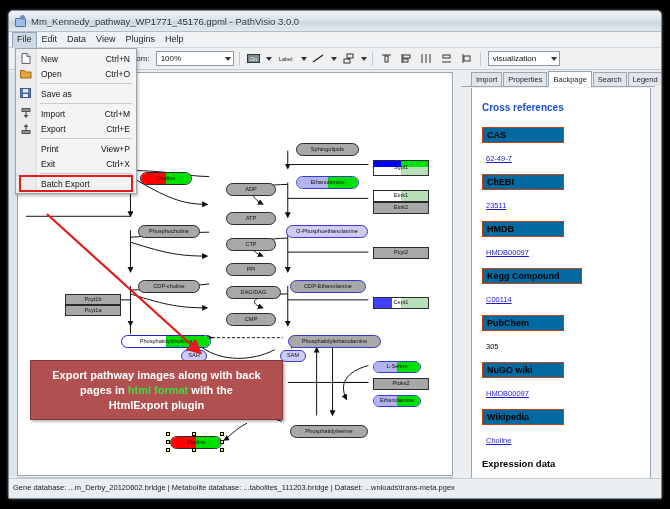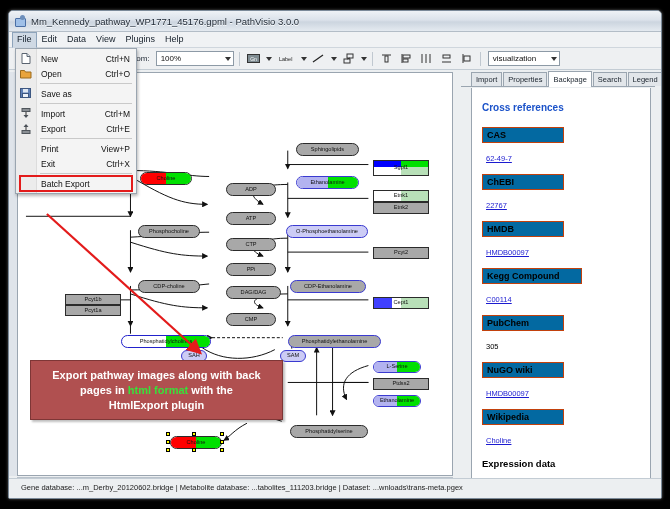--- a/index.html
+++ b/index.html
@@ -645,7 +645,7 @@
           <div class="xref-val">62-49-7</div>
 
           <div class="xref-head">ChEBI</div>
-          <div class="xref-val">22767</div>
+          <div class="xref-val">23511</div>
 
           <div class="xref-head">HMDB</div>
           <div class="xref-val">HMDB00097</div>

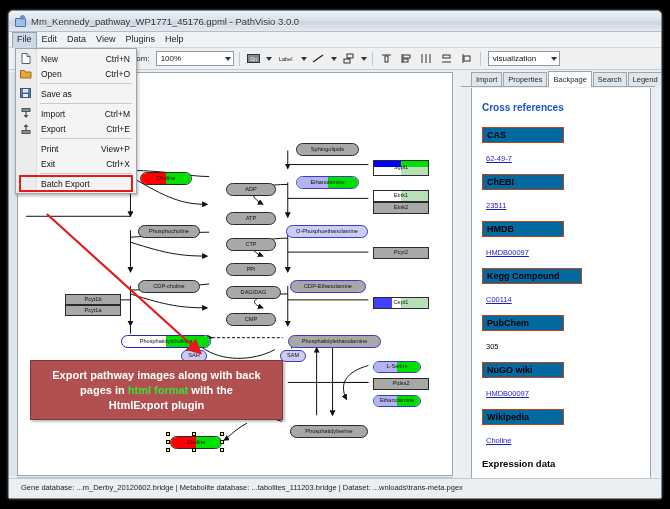--- a/index.html
+++ b/index.html
@@ -217,7 +217,6 @@
     position: absolute; left: 4px; top: 4px;
     font-size: 7.5px; color: #1a1a1a;
     white-space: nowrap;
-    margin-left: 8px;
   }
   
   #filemenu {

